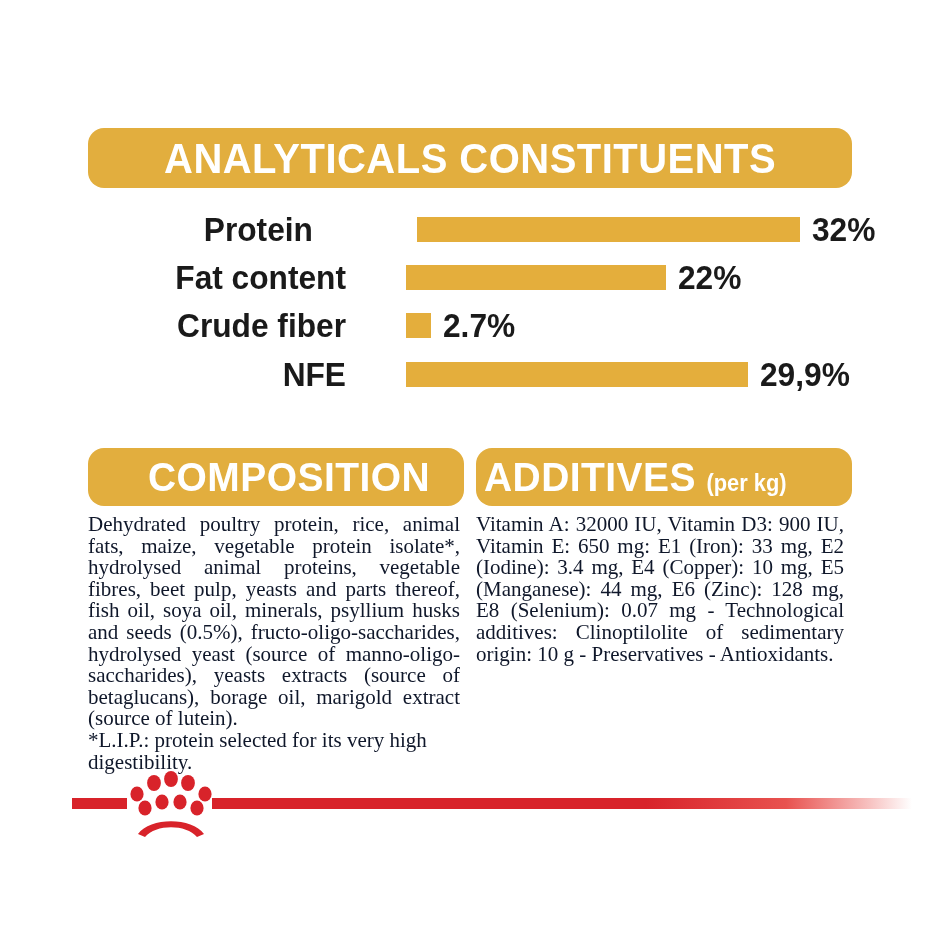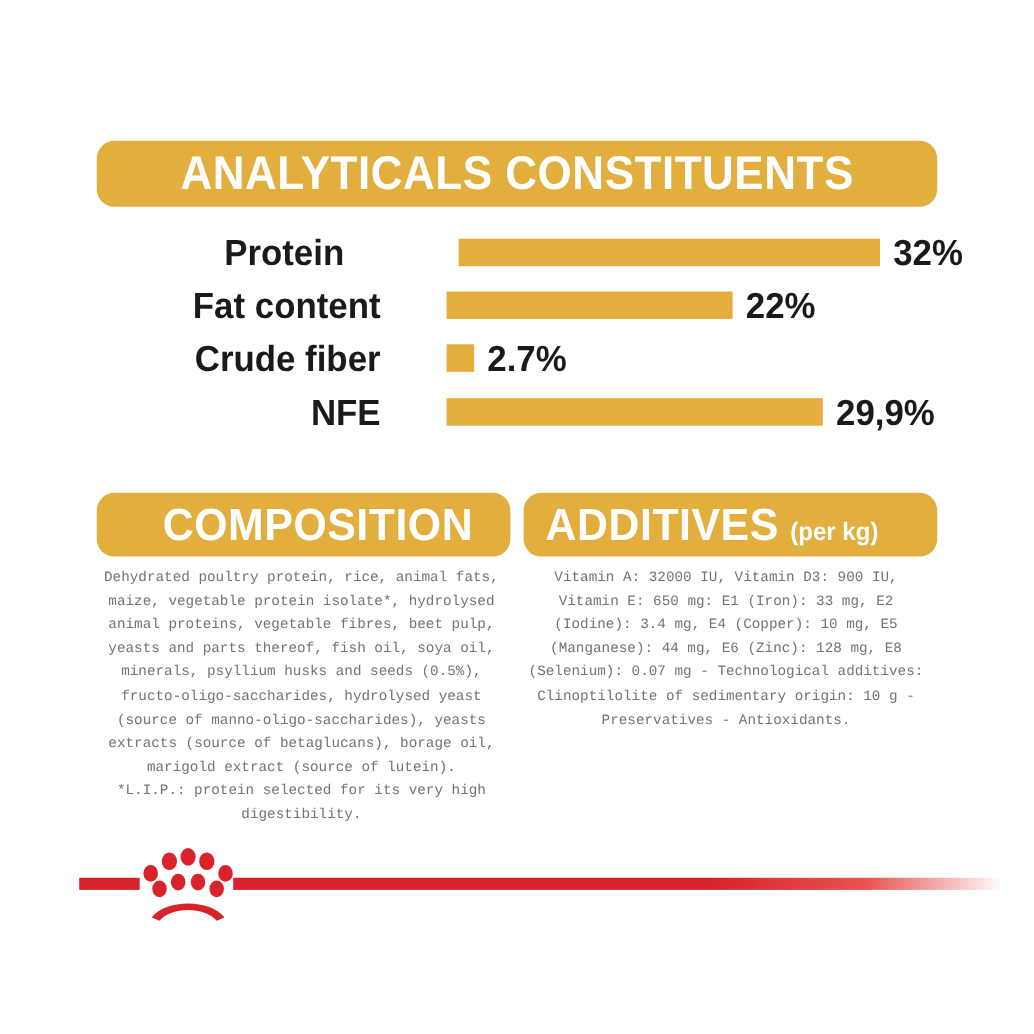--- a/index.html
+++ b/index.html
@@ -74,7 +74,7 @@
     width: 376px;
     height: 58px;
     justify-content: flex-start;
-    padding-left: 20px;
+    padding-left: 8px;
   }
   #additives-banner .additives-row {
     display: flex;

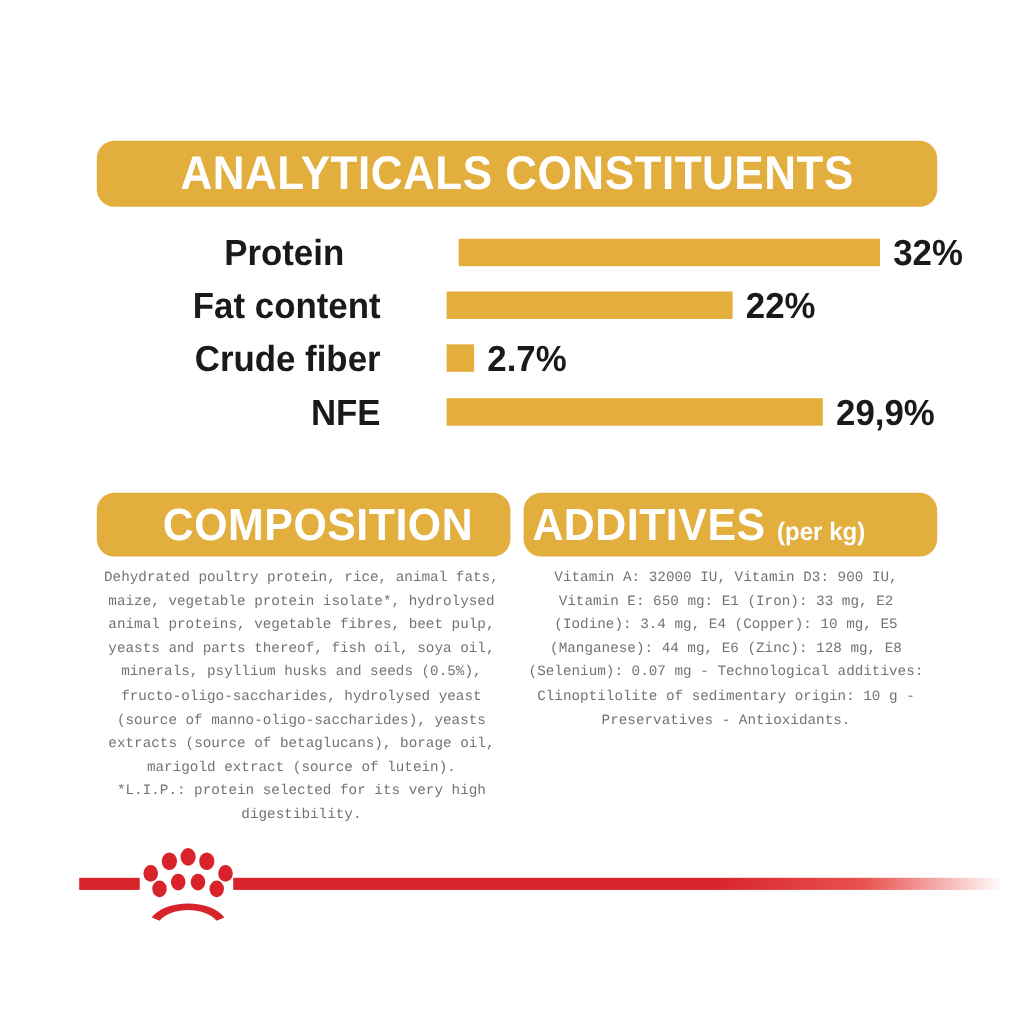--- a/index.html
+++ b/index.html
@@ -155,9 +155,9 @@
   
   .body-panel {
     position: absolute;
-    color: #737373;
-    font-family: Liberation Mono, monospace;
-    font-size: 13px;
+    color: #0f172a;
+    font-family: Liberation Serif, serif;
+    font-size: 21px;
     line-height: 21.6px;
     text-align: justify;
     text-justify: inter-word;

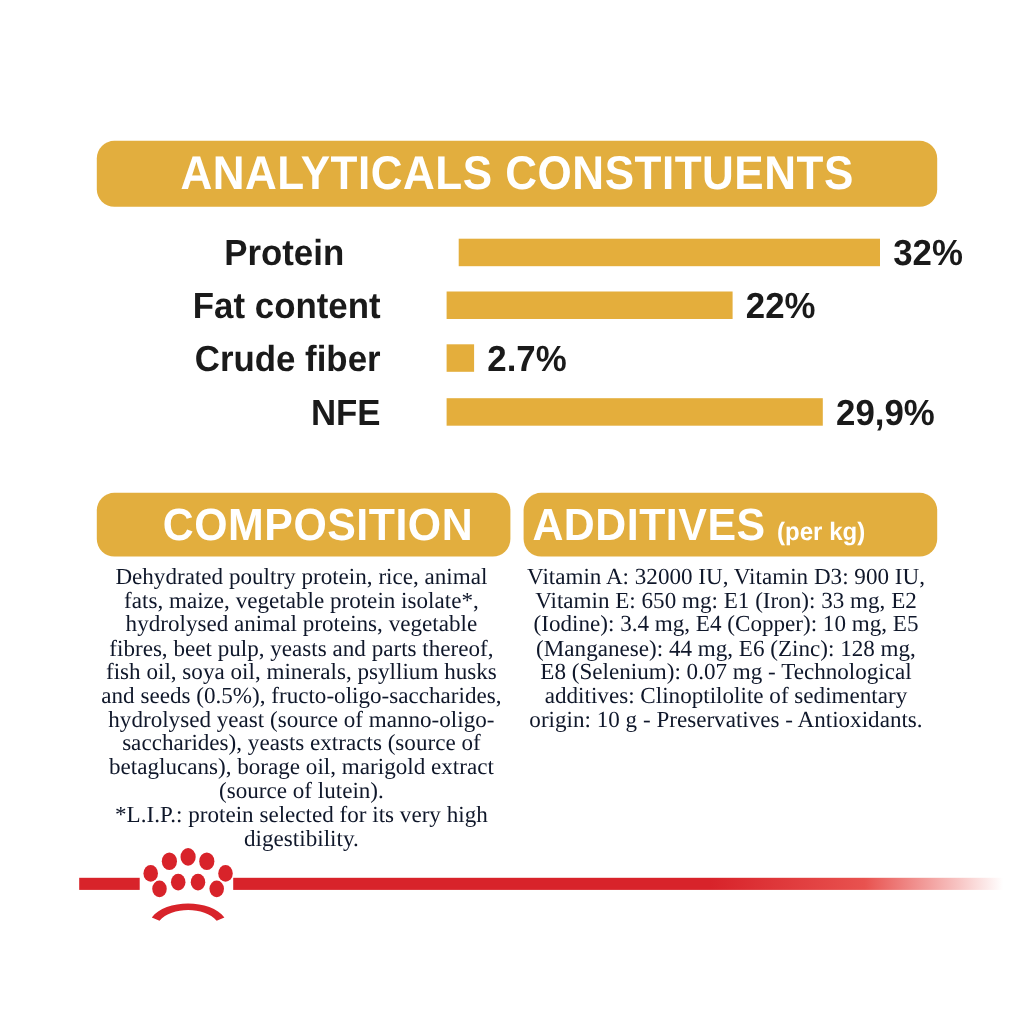--- a/index.html
+++ b/index.html
@@ -174,7 +174,6 @@
   }
   .body-panel p {
     margin: 0;
-    text-align: center;
   }
   .last-line {
     text-align: left;

